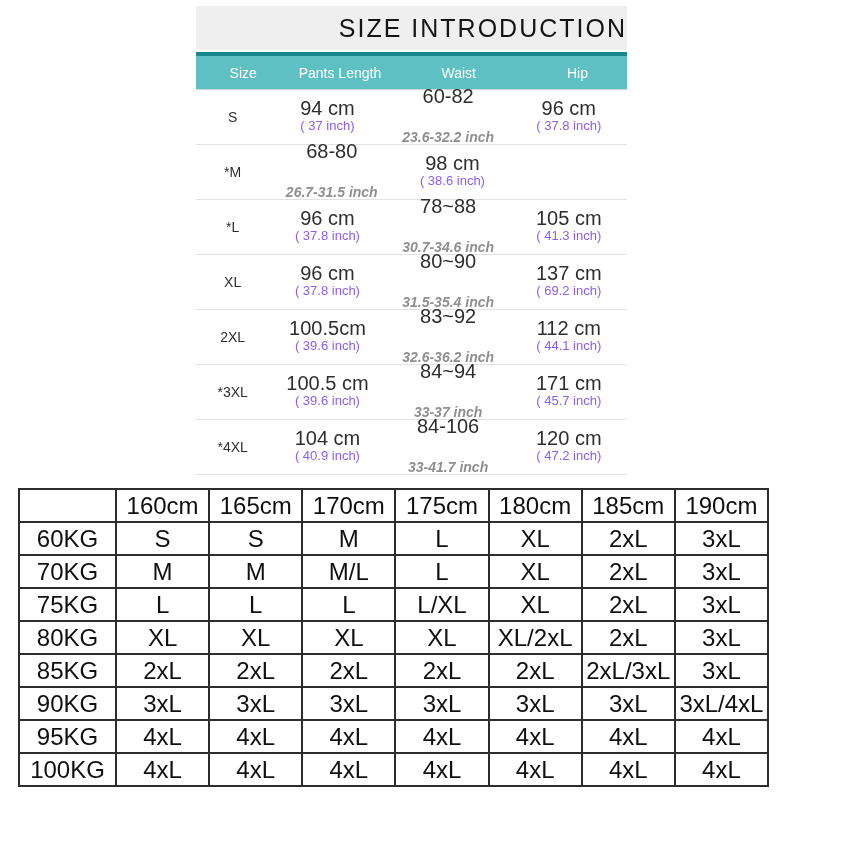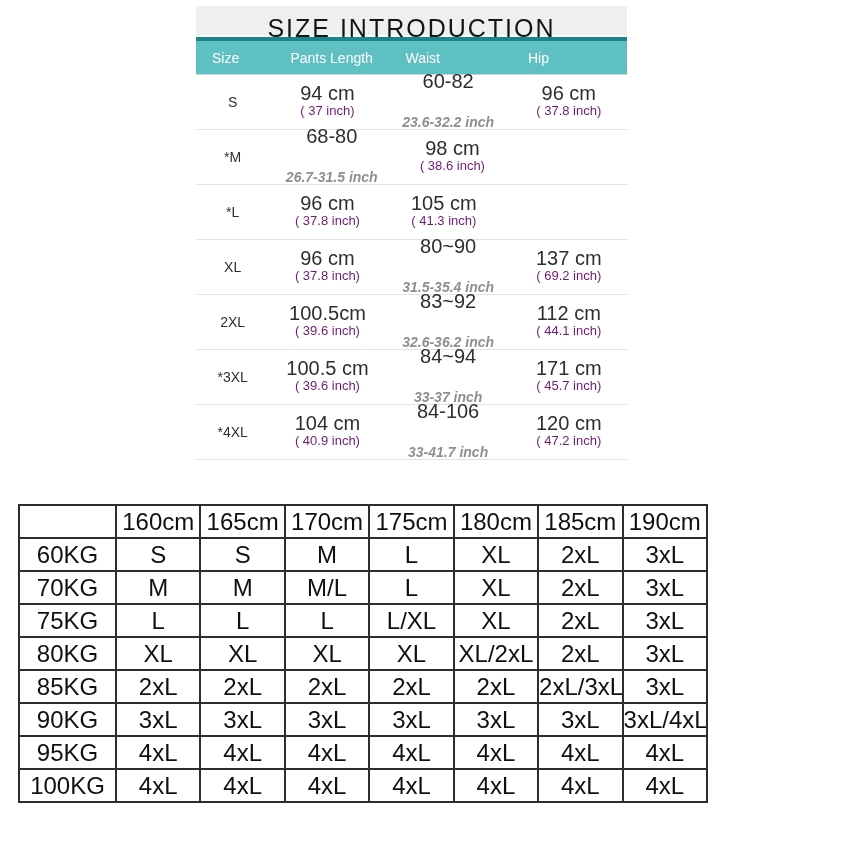--- a/index.html
+++ b/index.html
@@ -12,7 +12,7 @@
   
   .intro-wrap{position:absolute;left:196px;top:6px;width:431px;}
   .intro-title{
-    background:#efeff0;height:29px;line-height:44px;text-align:center;
+    background:#efeff0;height:44px;line-height:44px;text-align:right;
     font-size:25px;letter-spacing:2px;color:#141414;font-weight:500;
   }
   .intro-header{

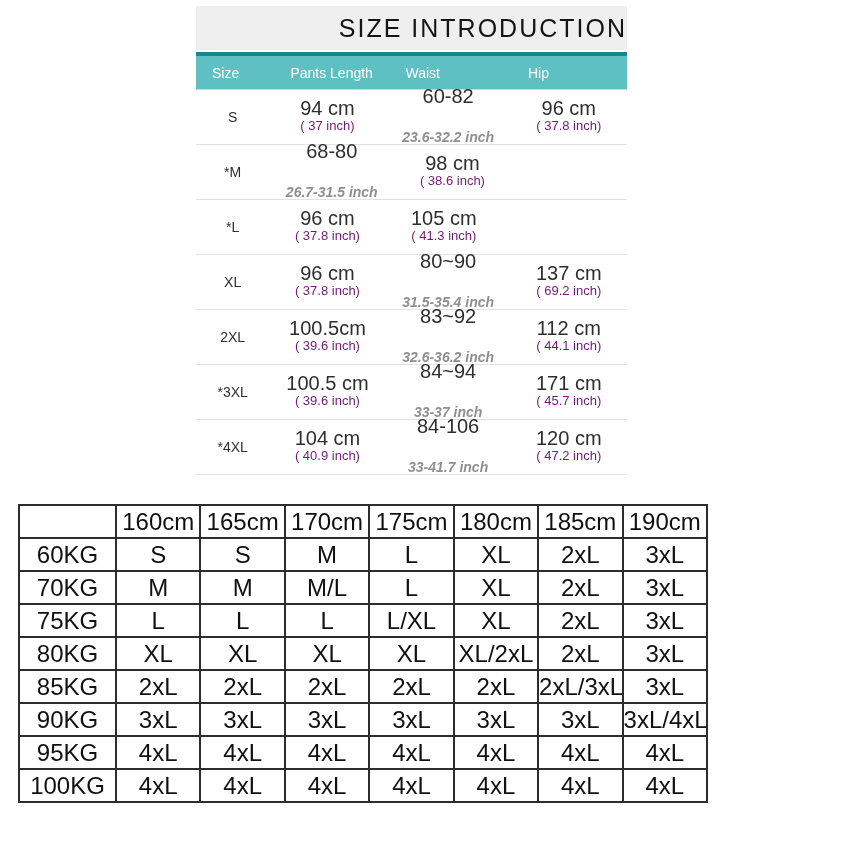--- a/index.html
+++ b/index.html
@@ -20,7 +20,7 @@
     border-bottom:1px solid #cfd6d6;height:33px;display:flex;align-items:center;
     color:#ffffff;font-size:14px;
   }
-  .ih{ text-align:left;padding-left:16px; }
+  .ih{ text-align:center;padding-left:16px; }
   .col-size{width:17%;}
   .col-pants{width:27%;}
   .col-waist{width:29%;}

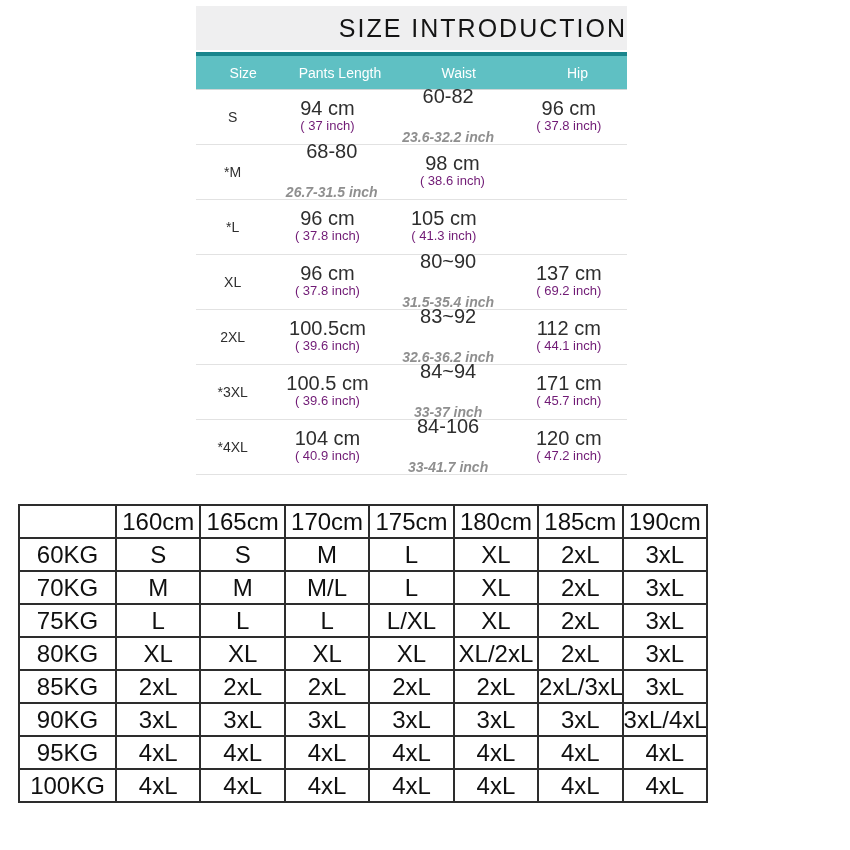--- a/index.html
+++ b/index.html
@@ -31,7 +31,7 @@
   .c{display:flex;flex-direction:column;justify-content:center;text-align:center;}
   .size-cell{font-size:14px;color:#2e2e2e;}
   .main{font-size:20px;color:#2e2e2e;line-height:17px;}
-  .sub{font-size:13px;color:#701a75;line-height:17px;}
+  .sub{font-size:13px;color:#8b5cf6;line-height:17px;}
   .wsub{font-weight:bold;font-style:italic;color:#8f8f8f;font-size:14px;margin-top:24px;}
 
   

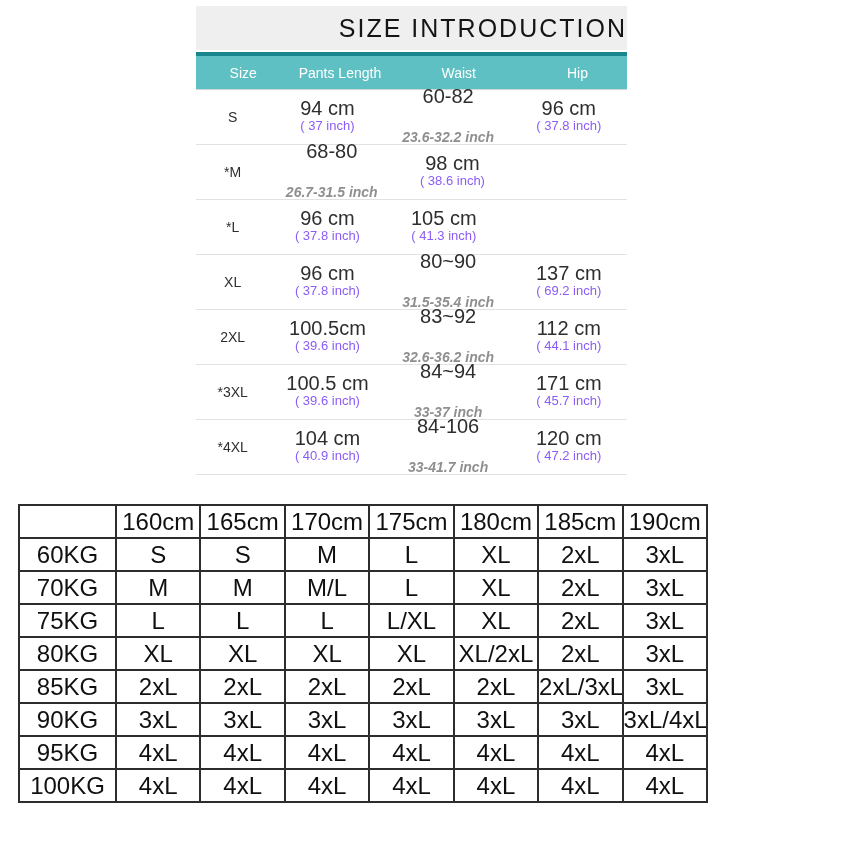--- a/index.html
+++ b/index.html
@@ -92,6 +92,10 @@
     <div class="c col-pants">
       <div class="main">96 cm</div>
       <div class="sub">( 37.8 inch)</div>
+    </div>
+    <div class="c col-waist">
+      <div class="main">78~88</div>
+      <div class="sub wsub">30.7-34.6 inch</div>
     </div>
     <div class="c col-hip">
       <div class="main">105 cm</div>

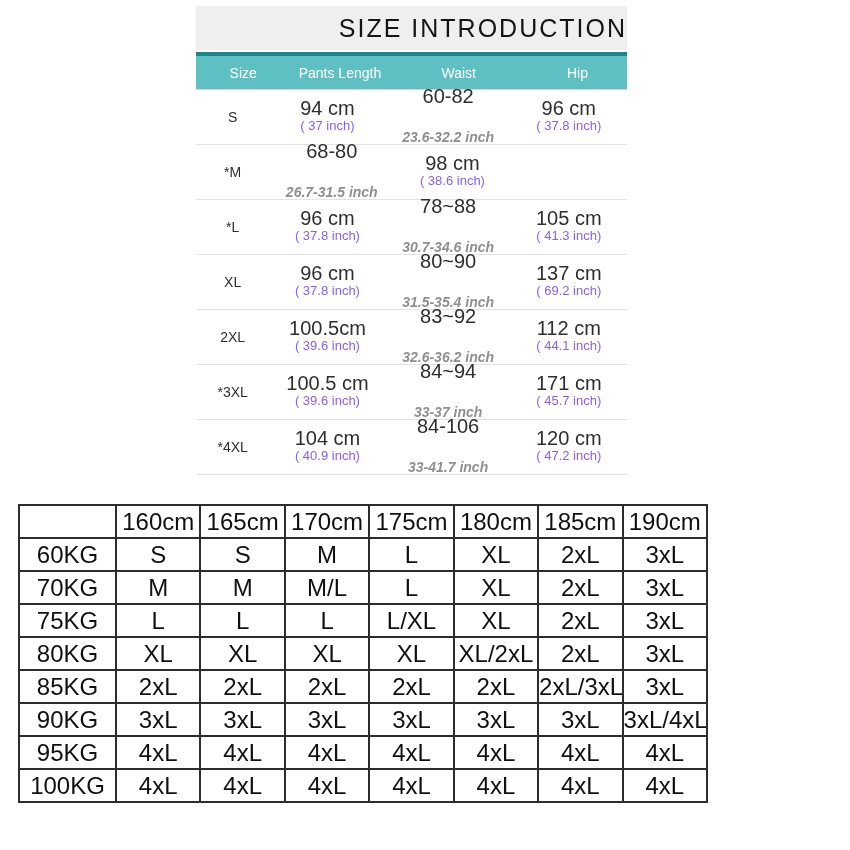--- a/index.html
+++ b/index.html
@@ -36,8 +36,8 @@
 
   
   .matrix{
-    position:absolute;left:18px;top:488px;width:690px;
-    border-collapse:collapse;table-layout:fixed;margin-top:16px;
+    position:absolute;left:18px;top:488px;width:751px;
+    border-collapse:collapse;table-layout:fixed;
   }
   .matrix th,.matrix td{
     border:2px solid #2d2d2d;text-align:center;vertical-align:middle;

